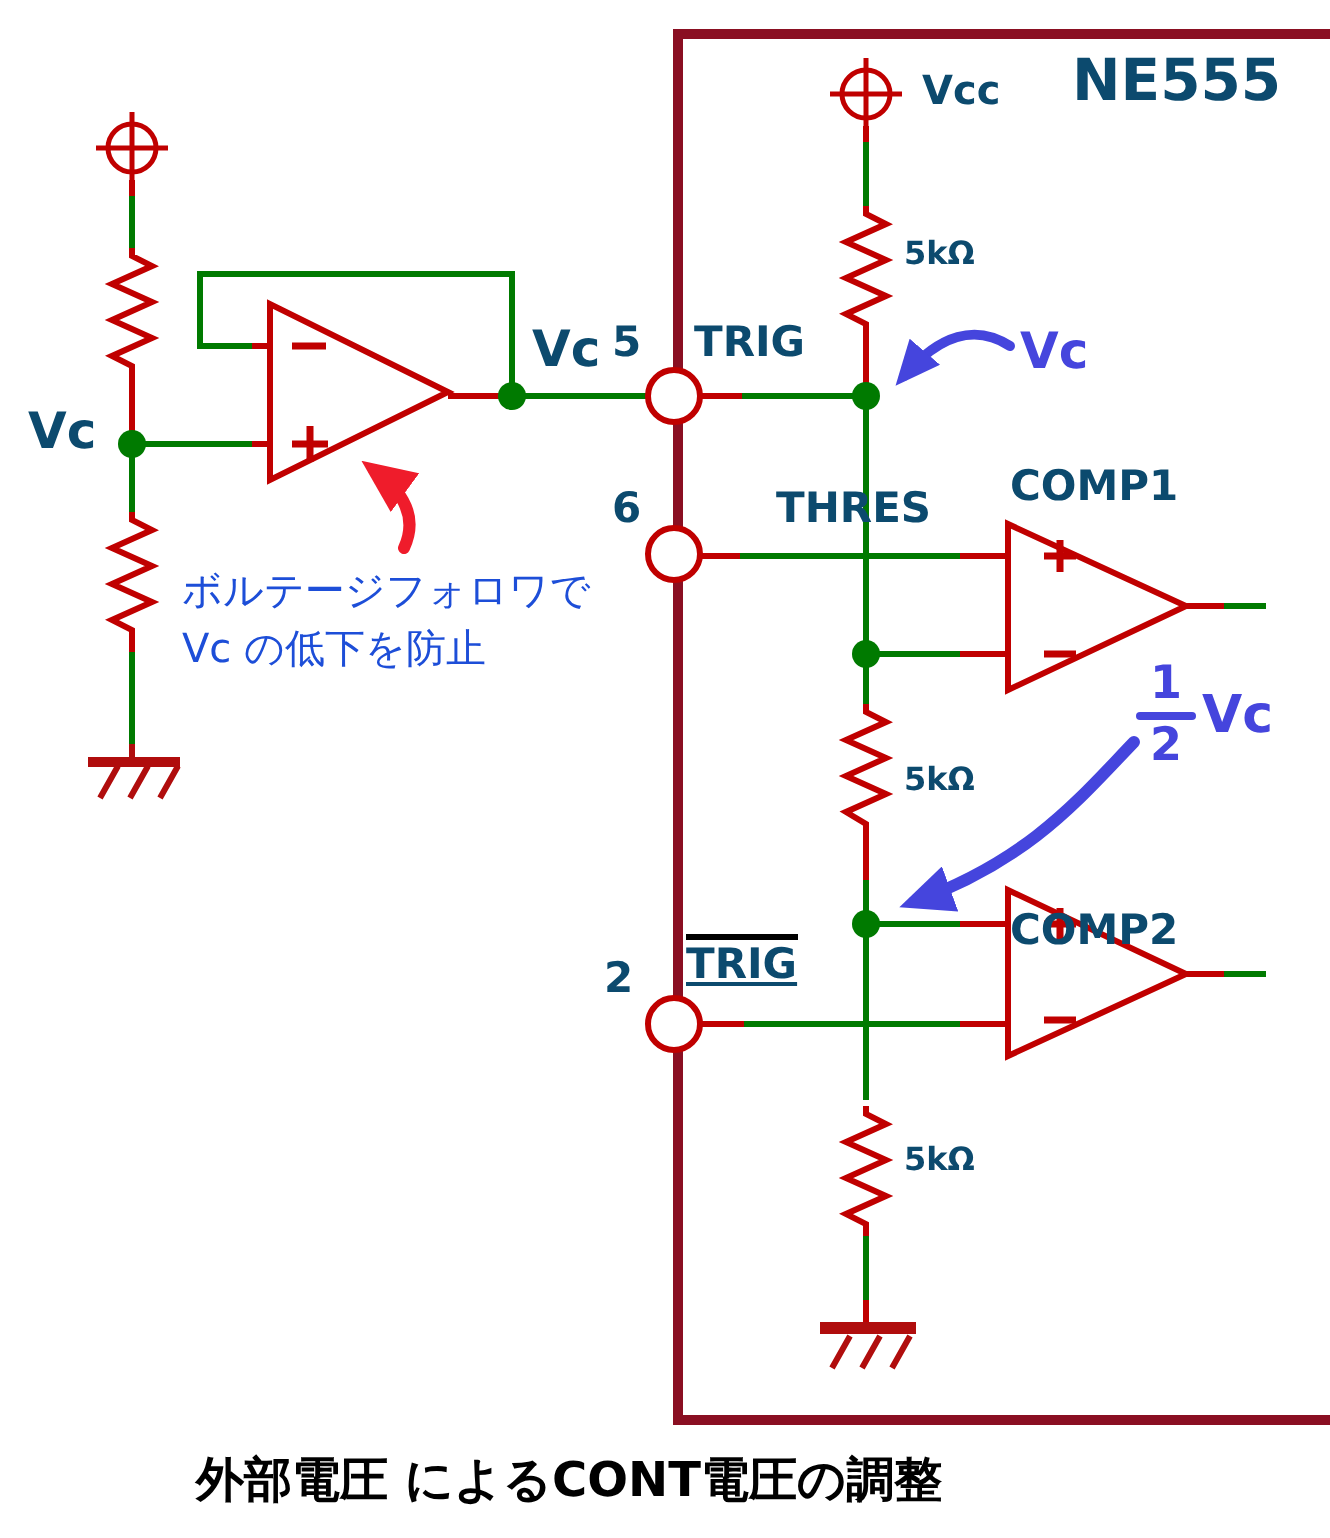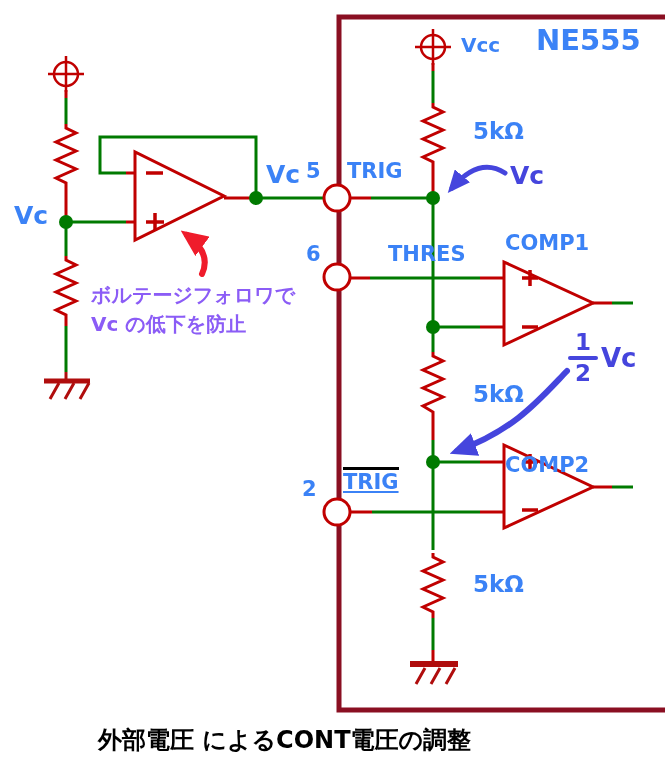--- a/index.html
+++ b/index.html
@@ -8,7 +8,7 @@
     font-family:"DejaVu Sans","Liberation Sans",sans-serif;
   }
   .stage svg{position:absolute;left:0;top:0;}
-  .lbl{position:absolute;font-weight:bold;color:#3b82f6;white-space:nowrap;line-height:1.05;}
+  .lbl{position:absolute;font-weight:bold;color:#0c4a6e;white-space:nowrap;line-height:1.05;}
   .sz21{font-size:21px;}
   .sz23{font-size:23px;margin-left:21px;}
   .blue{color:#4545dd;}

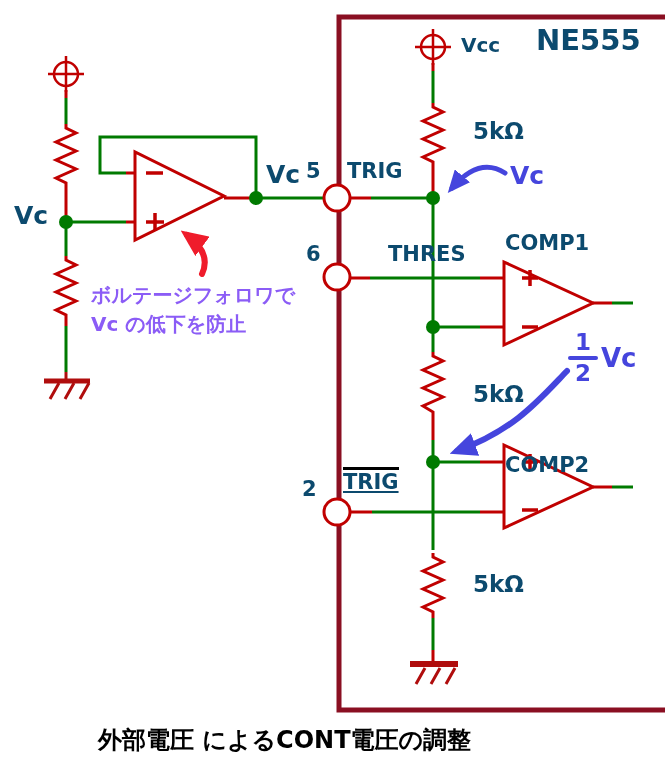--- a/index.html
+++ b/index.html
@@ -10,7 +10,7 @@
   .stage svg{position:absolute;left:0;top:0;}
   .lbl{position:absolute;font-weight:bold;color:#0c4a6e;white-space:nowrap;line-height:1.05;}
   .sz21{font-size:21px;}
-  .sz23{font-size:23px;margin-left:21px;}
+  .sz23{font-size:16px;}
   .blue{color:#4545dd;}
   .trig-over{display:inline-block;border-top:3px solid #000;padding-top:1px;text-decoration:underline;}
   .half-vc{position:absolute;left:568px;top:331px;display:flex;align-items:center;color:#4545dd;font-weight:bold;}

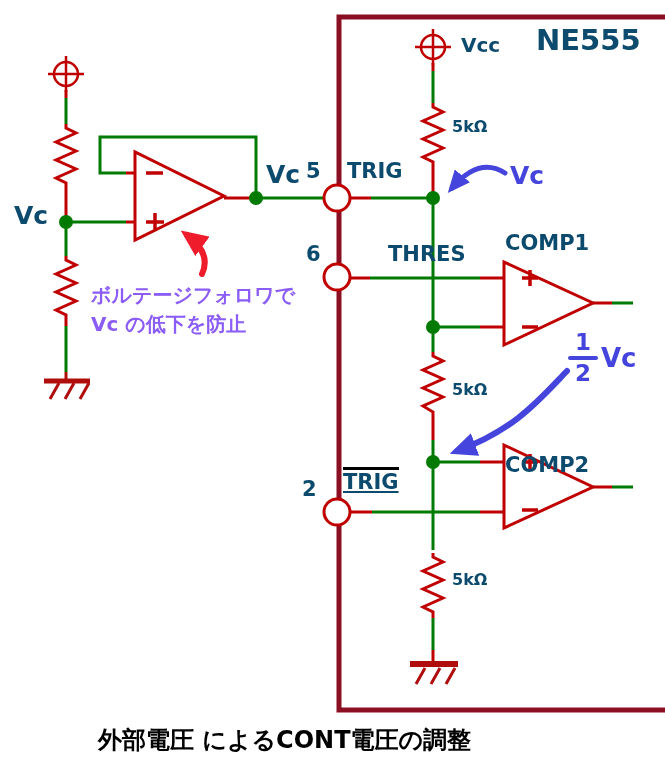--- a/index.html
+++ b/index.html
@@ -17,7 +17,7 @@
   .frac{display:flex;flex-direction:column;align-items:center;line-height:1;font-size:23px;}
   .frac .bar{width:30px;height:4px;background:#4545dd;margin:2px 0;border-radius:2px;}
   .fvc{font-size:26px;margin-left:3px;}
-  .note{position:absolute;left:91px;top:281px;font-weight:bold;font-size:20px;line-height:29px;color:#8b5cf6;white-space:nowrap;}
+  .note{position:absolute;left:91px;top:281px;font-weight:normal;font-size:20px;line-height:29px;color:#1d4ed8;white-space:nowrap;}
   .caption{position:absolute;left:98px;top:724px;font-weight:bold;font-size:24px;color:#000;white-space:nowrap;text-align:center;}
 </style>
 </head>

